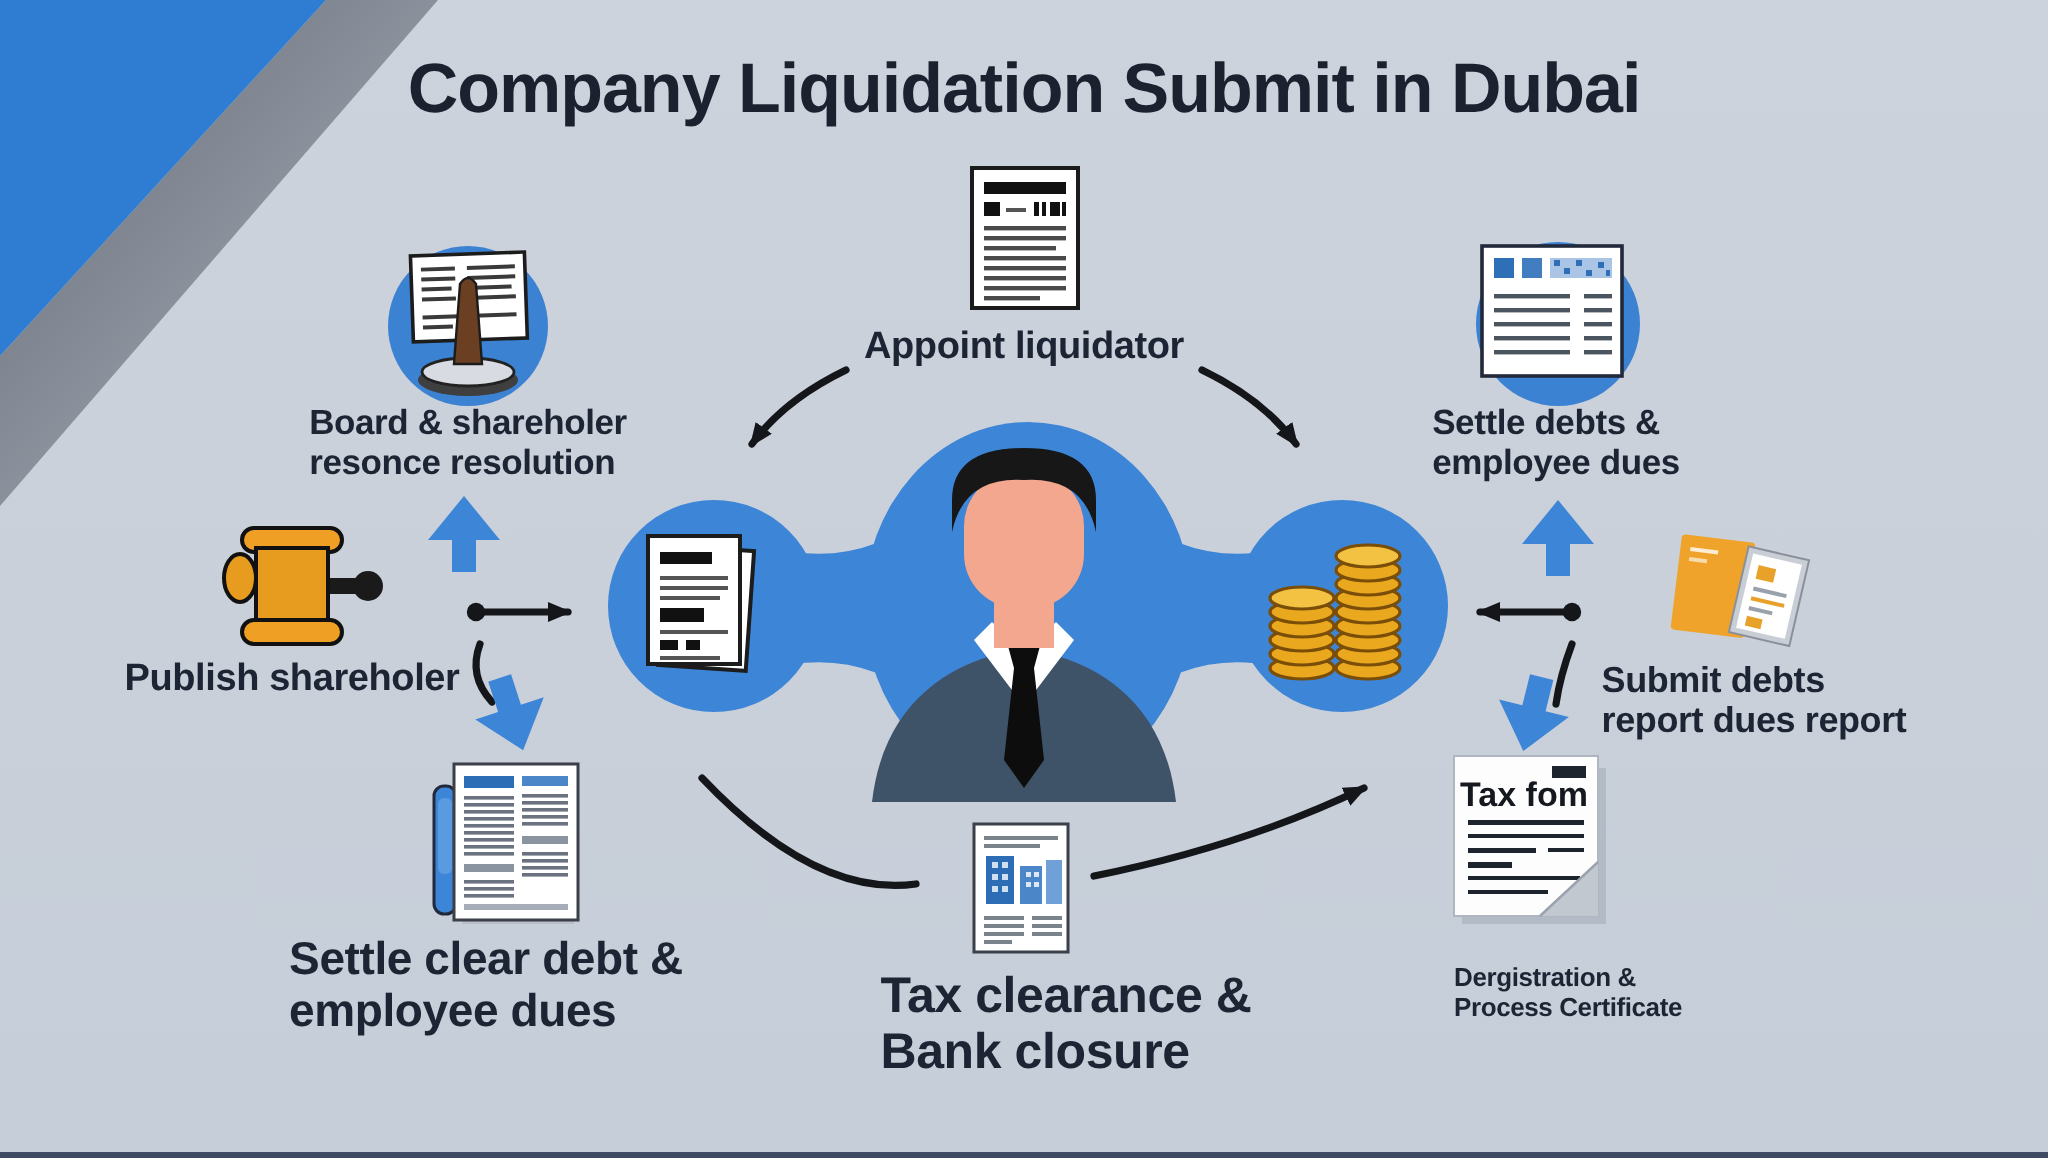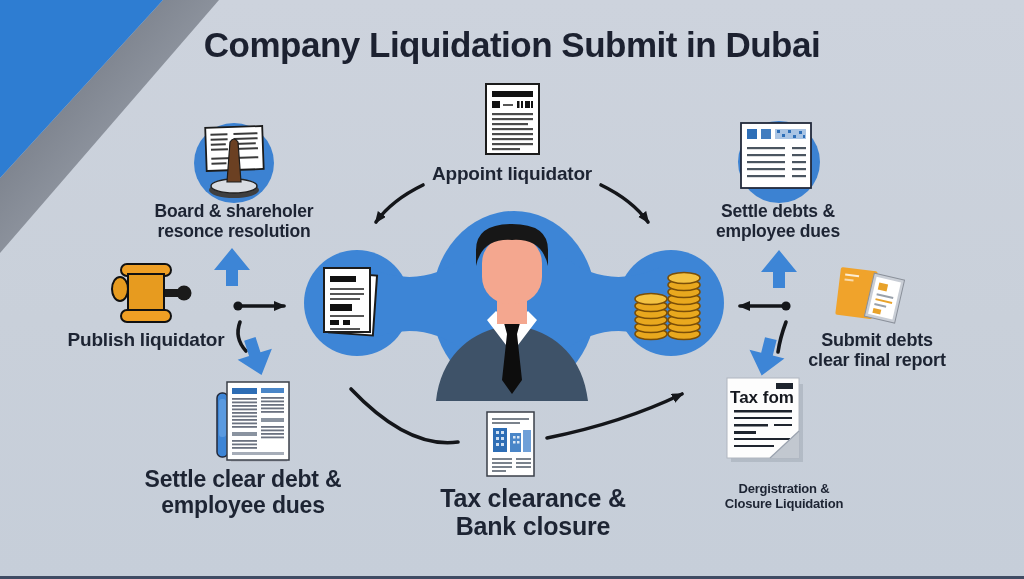--- a/index.html
+++ b/index.html
@@ -18,7 +18,7 @@
   }
   .lbl{
     position:absolute;transform:translateX(-50%);
-    text-align:center;font-weight:bold;color:#1d2433;
+    font-weight:bold;color:#1d2433;
     font-size:17.5px;line-height:1.13;white-space:nowrap;letter-spacing:-0.2px;
   }
   .lbl.big{font-size:19px;}

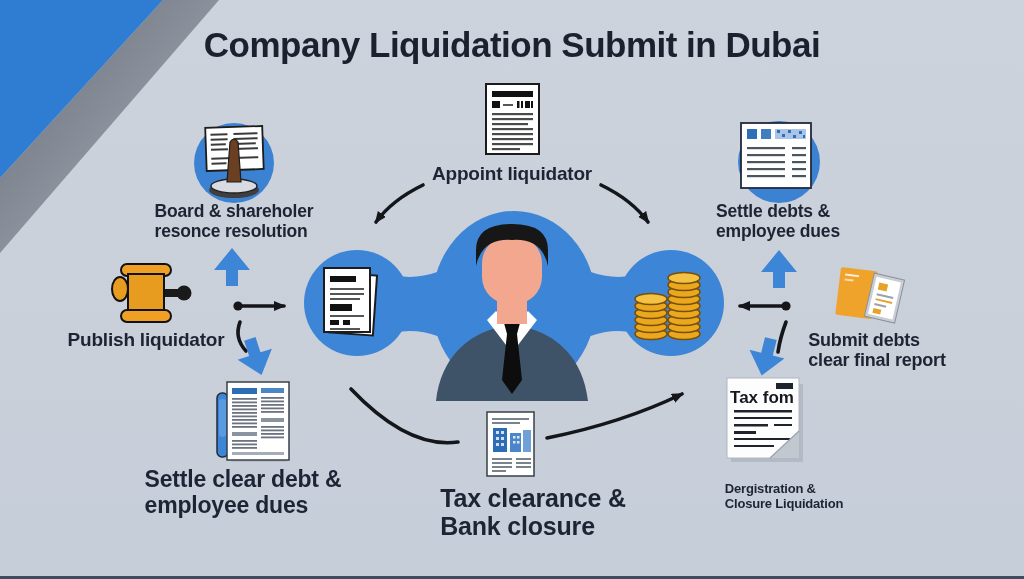--- a/index.html
+++ b/index.html
@@ -302,7 +302,7 @@
 </div>
 
 <div class="lbl big" style="left:146px;top:329px">
-  <div>Publish liquidator</div>
+  <div>Publish shareholer</div>
 </div>
 
 <div class="lbl" style="left:877px;top:330px;font-size:18px">

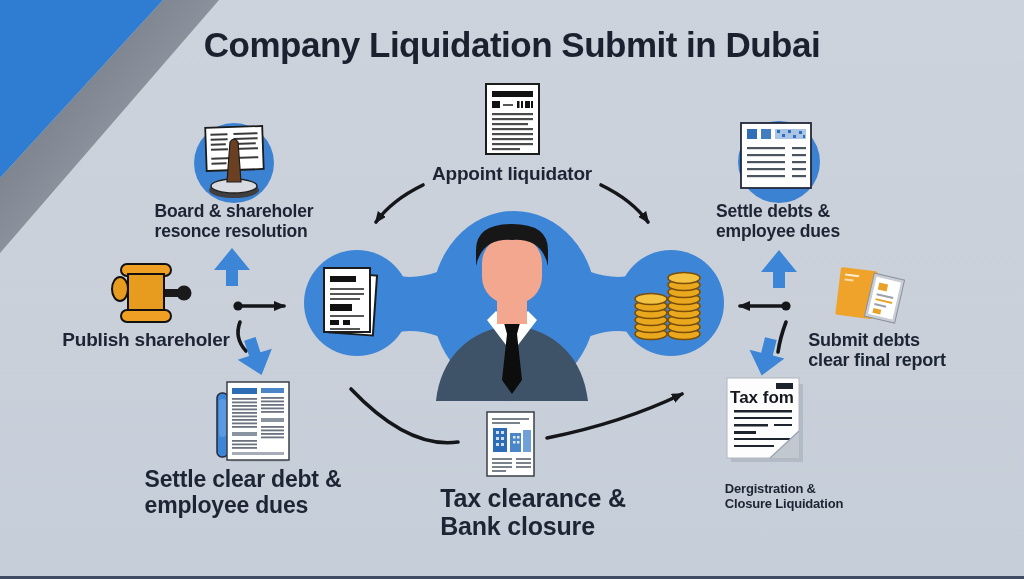--- a/index.html
+++ b/index.html
@@ -307,7 +307,7 @@
 
 <div class="lbl" style="left:877px;top:330px;font-size:18px">
   <div>Submit debts</div>
-  <div>clear final report</div>
+  <div>report dues report</div>
 </div>
 
 <div class="lbl" style="left:243px;top:466px;font-size:23px">

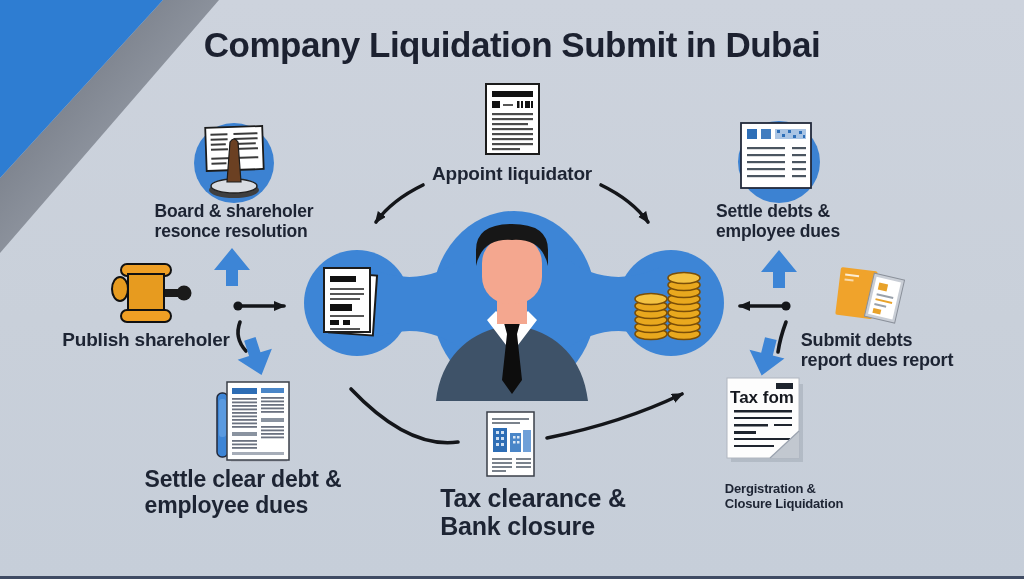--- a/index.html
+++ b/index.html
@@ -322,7 +322,7 @@
 
 <div class="lbl" style="left:784px;top:482px;font-size:13px">
   <div>Dergistration &amp;</div>
-  <div>Closure Liquidation</div>
+  <div>Process Certificate</div>
 </div>
 
 <div class="bottom-strip"></div>

